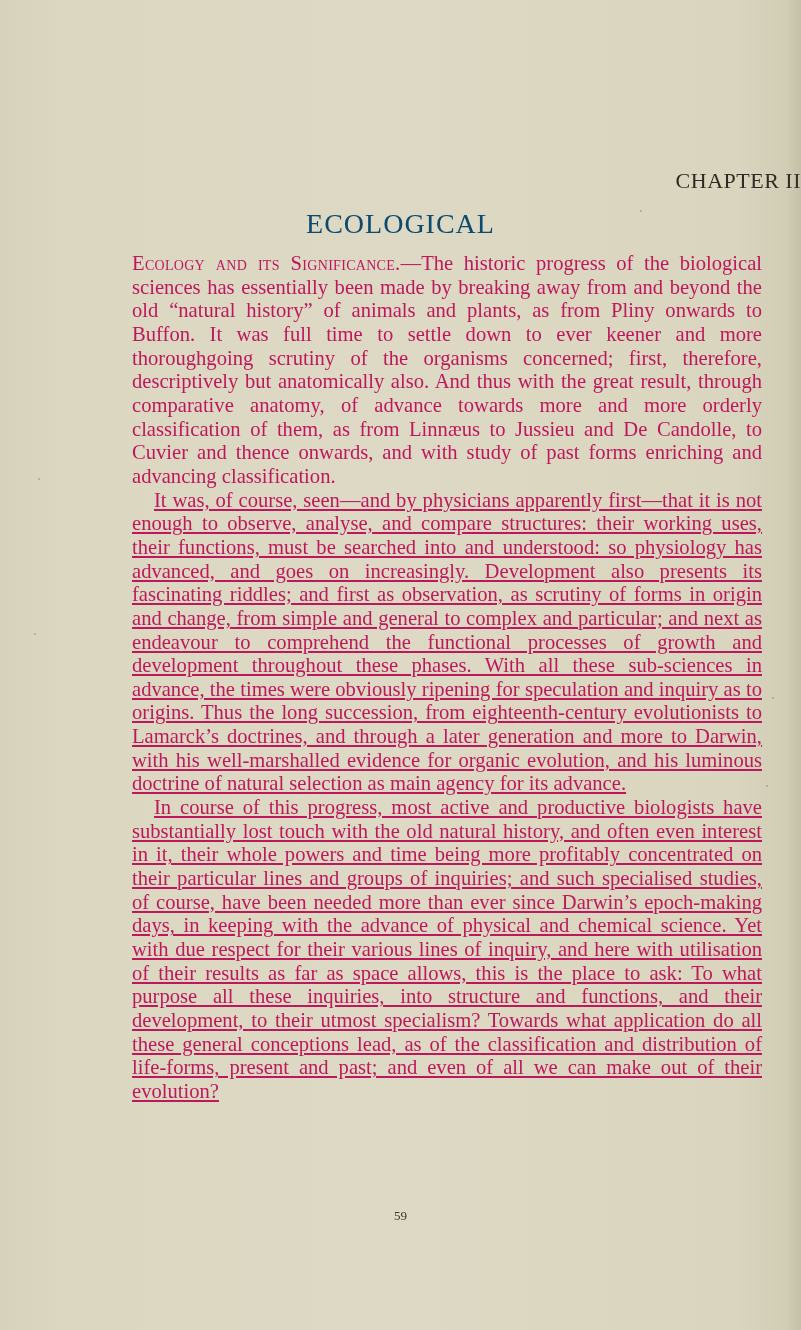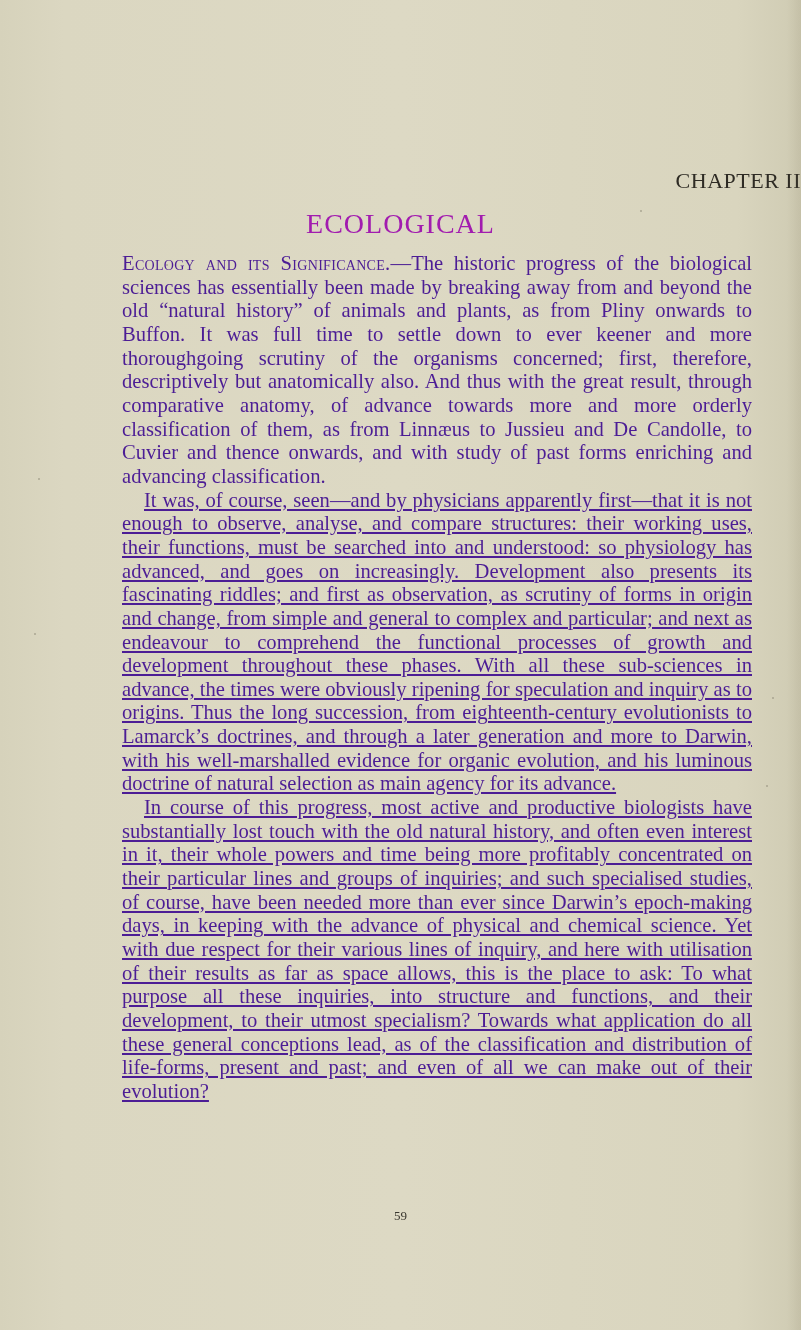--- a/index.html
+++ b/index.html
@@ -39,7 +39,7 @@
       text-align: center;
       font-size: 28px;
       letter-spacing: 1px;
-      color: #a21caf;
+      color: #0c4a6e;
     }
     .body-text {
       position: absolute;

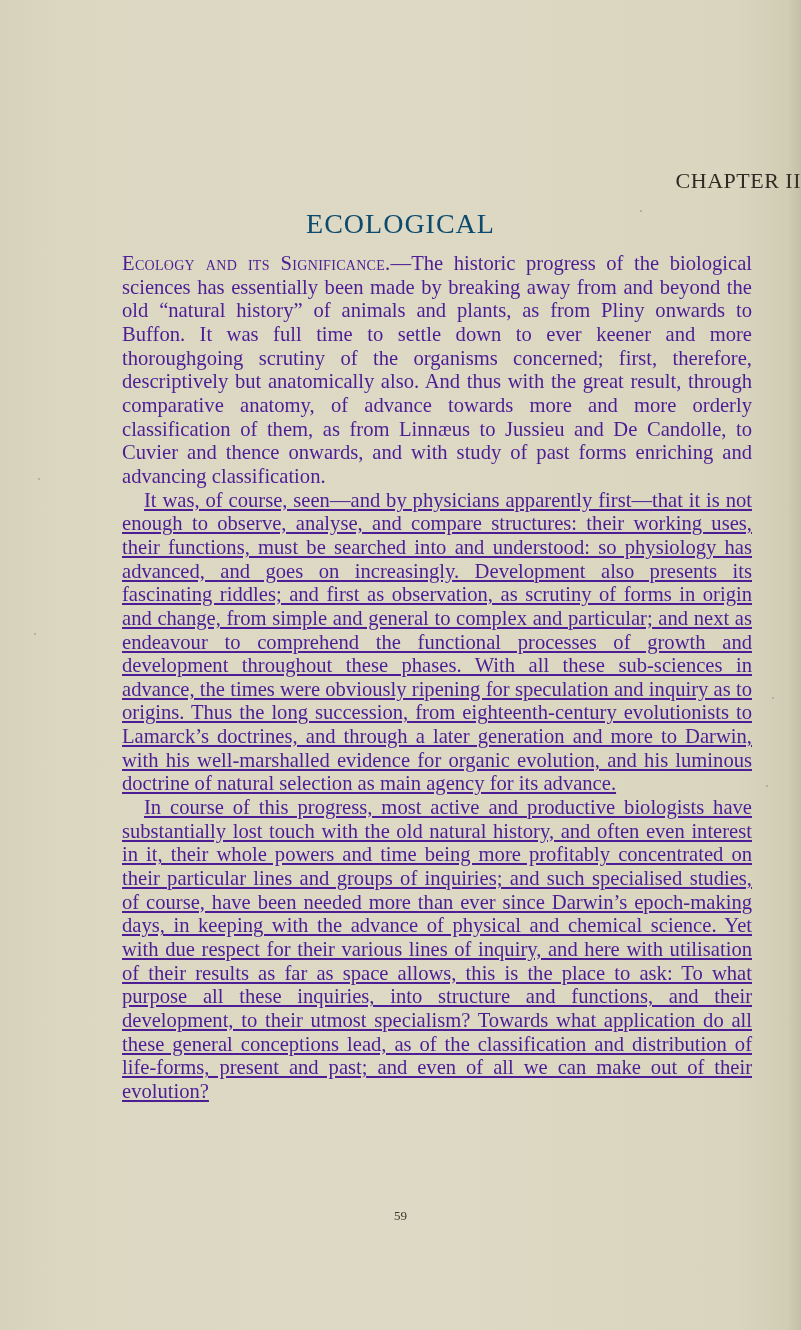--- a/index.html
+++ b/index.html
@@ -43,13 +43,13 @@
     }
     .body-text {
       position: absolute;
-      left: 122px;
+      left: 132px;
       top: 252px;
       width: 630px;
       font-size: 20.6px;
       line-height: 23.65px;
       text-align: justify;
-      color: #4c1d95;
+      color: #be185d;
     }
     .para {
       margin: 0;

